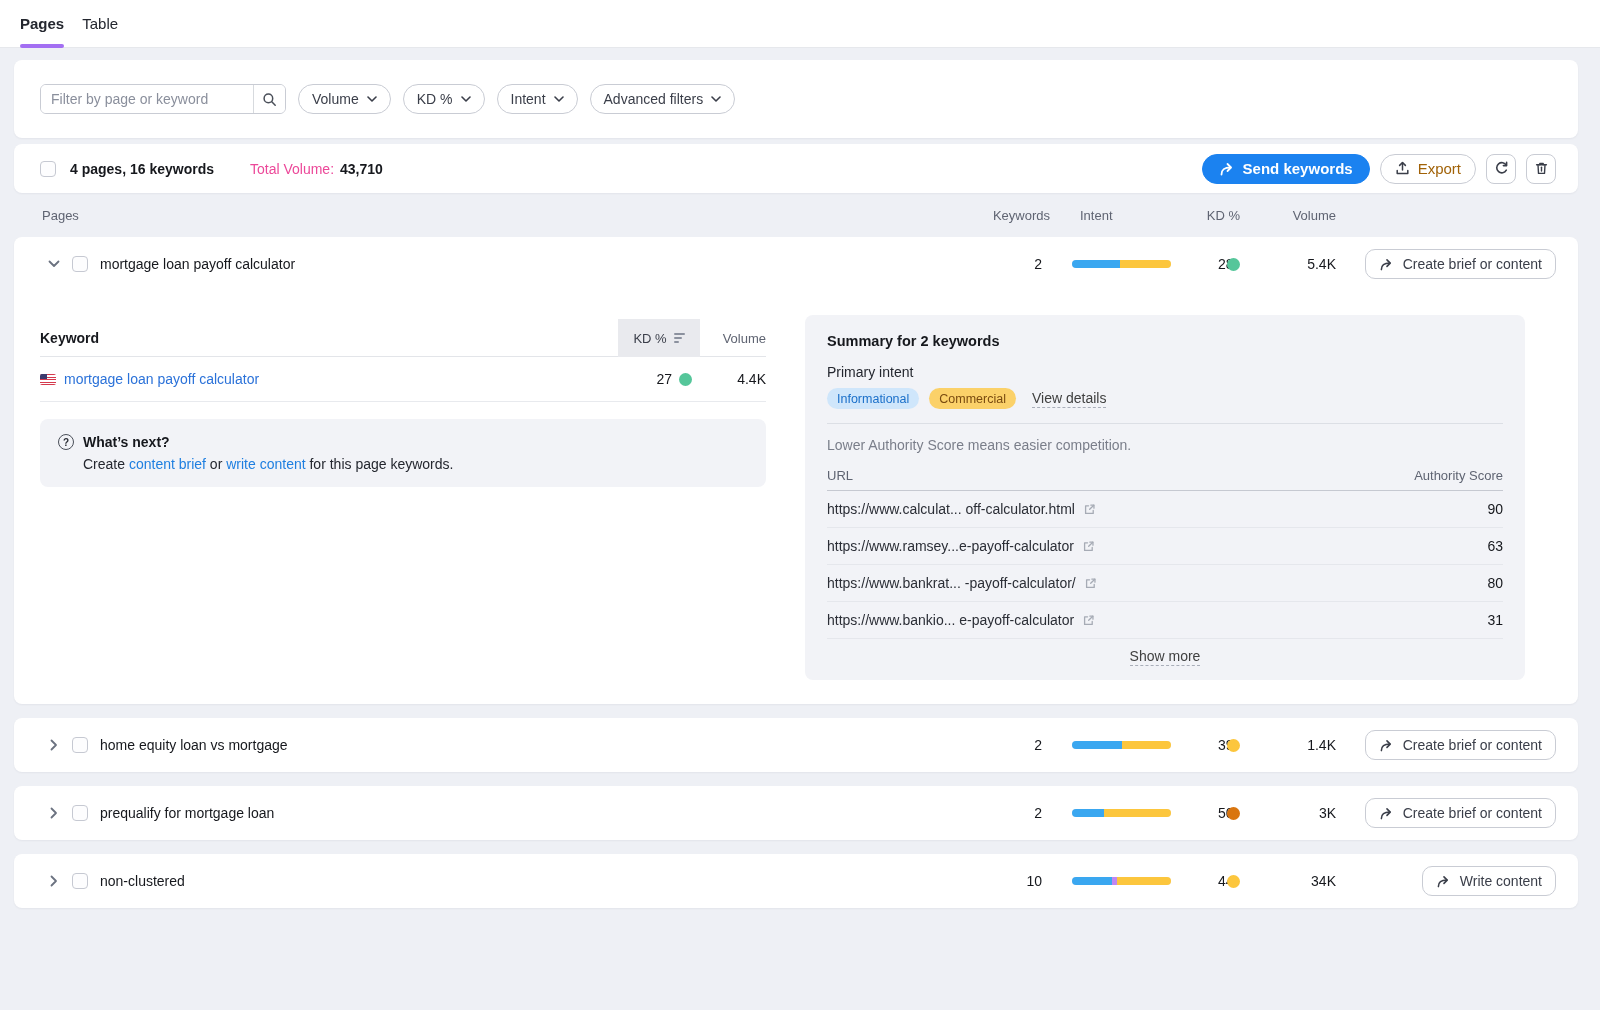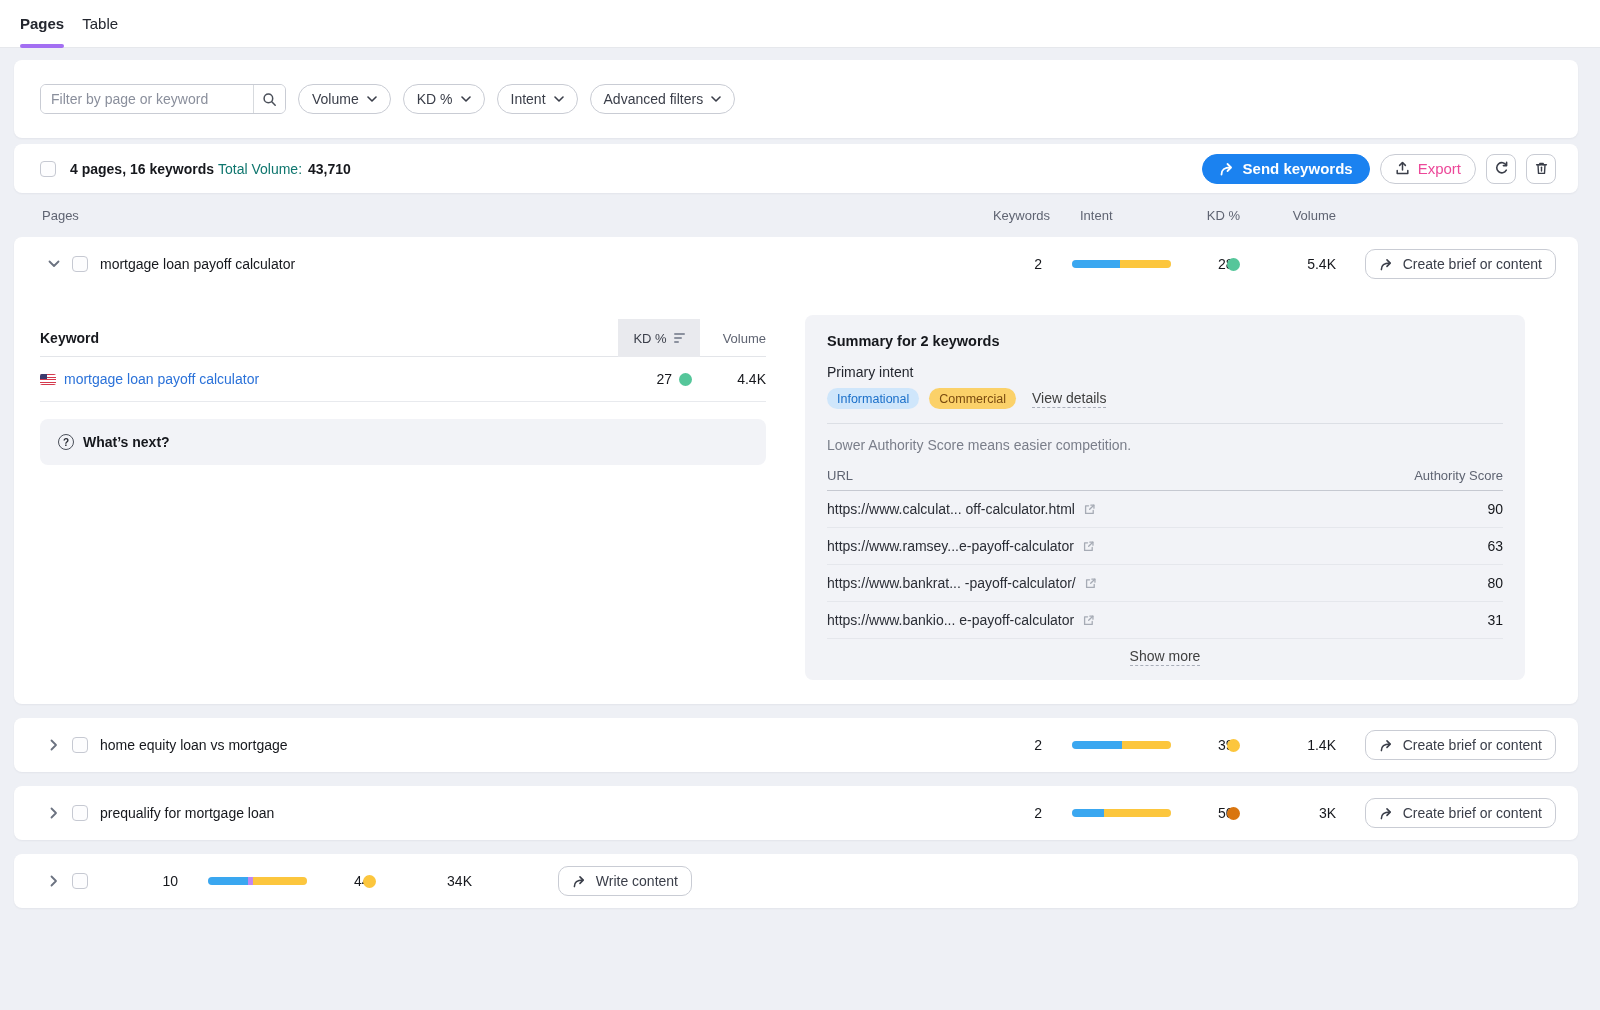--- a/index.html
+++ b/index.html
@@ -40,7 +40,7 @@
   .cb { appearance:none; -webkit-appearance:none; width:16px; height:16px;
         border:1px solid #c6c9d2; border-radius:4px; background:#fdfdfe; cursor:pointer; flex:none; }
   .tb-strong { font-weight:700; margin-left:14px; }
-  .tb-label { color:#0f766e; margin-left:4px; }
+  .tb-label { color:#ec4899; margin-left:36px; }
   .tb-value { font-weight:700; margin-left:6px; }
   .tb-spacer { flex:1; }
   .btn { display:flex; align-items:center; justify-content:center; gap:8px; height:30px;

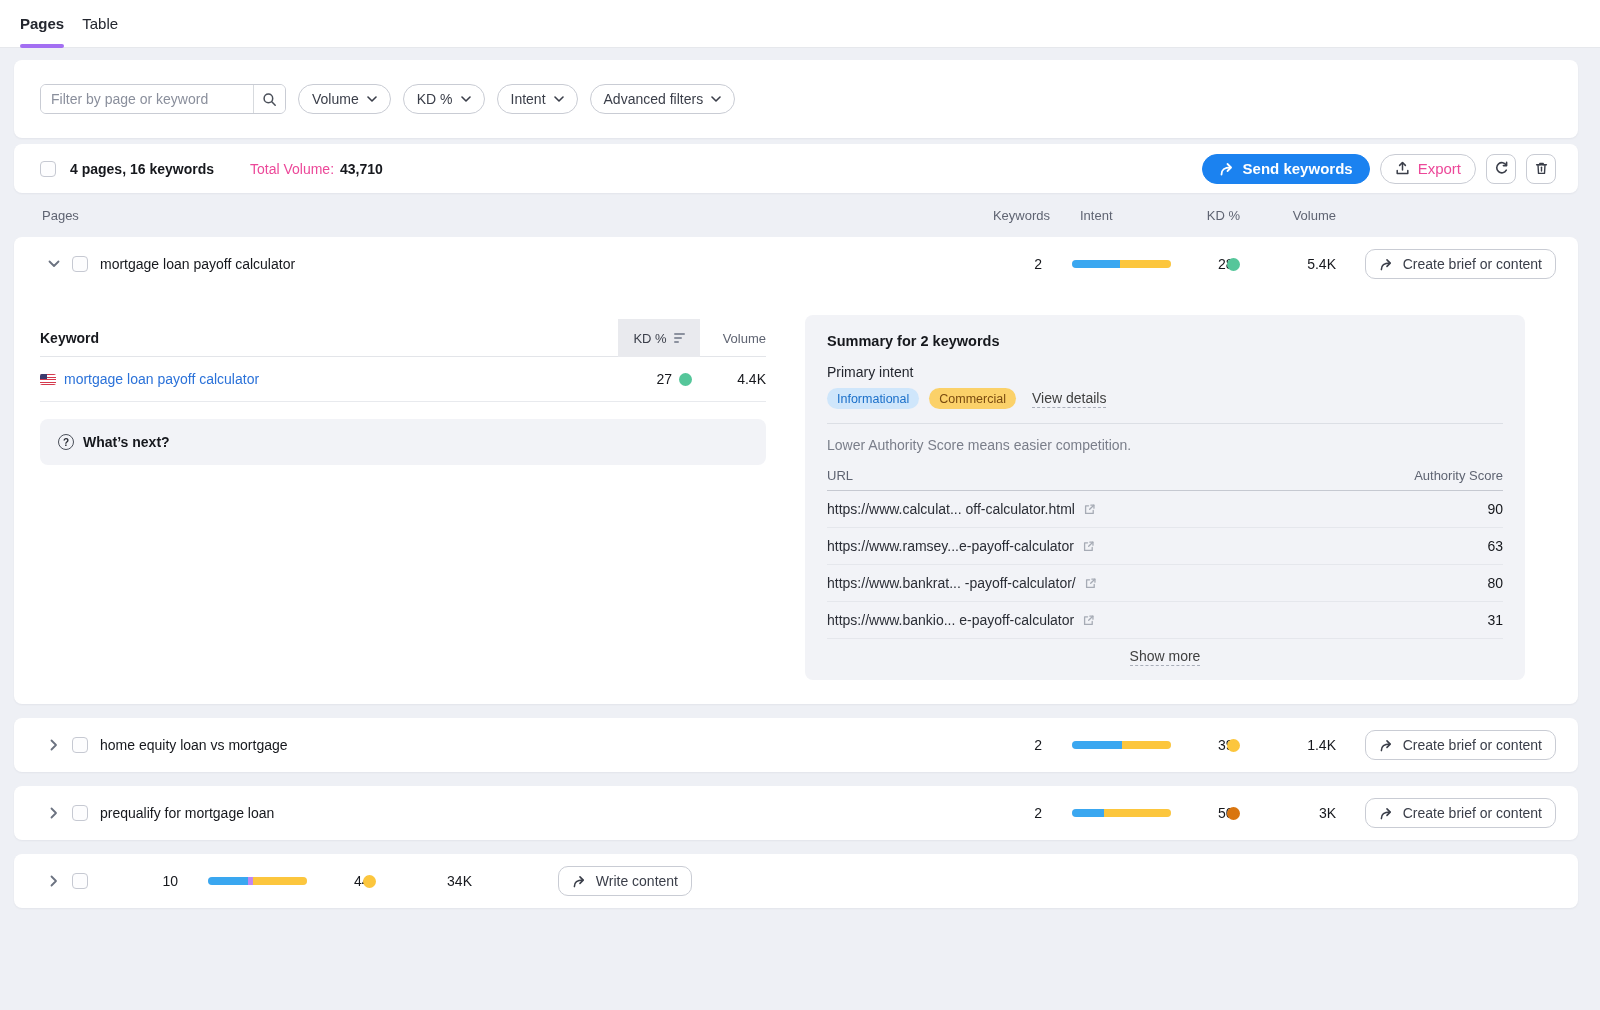--- a/index.html
+++ b/index.html
@@ -47,7 +47,7 @@
          border-radius:15px; font-size:15px; font-family:inherit; cursor:pointer; }
   .btn-primary { background:#1b82f0; border:1px solid #1b82f0; color:#fff; font-weight:700;
                  padding:0 16px; }
-  .btn-light { background:#fff; border:1px solid #c9ccd4; color:#ec4899; padding:0 14px;
+  .btn-light { background:#fff; border:1px solid #c9ccd4; color:#a16207; padding:0 14px;
                margin-left:10px; }
   .btn-ico { width:30px; height:30px; border-radius:8px; border:1px solid #c9ccd4;
              background:#fff; display:flex; align-items:center; justify-content:center;

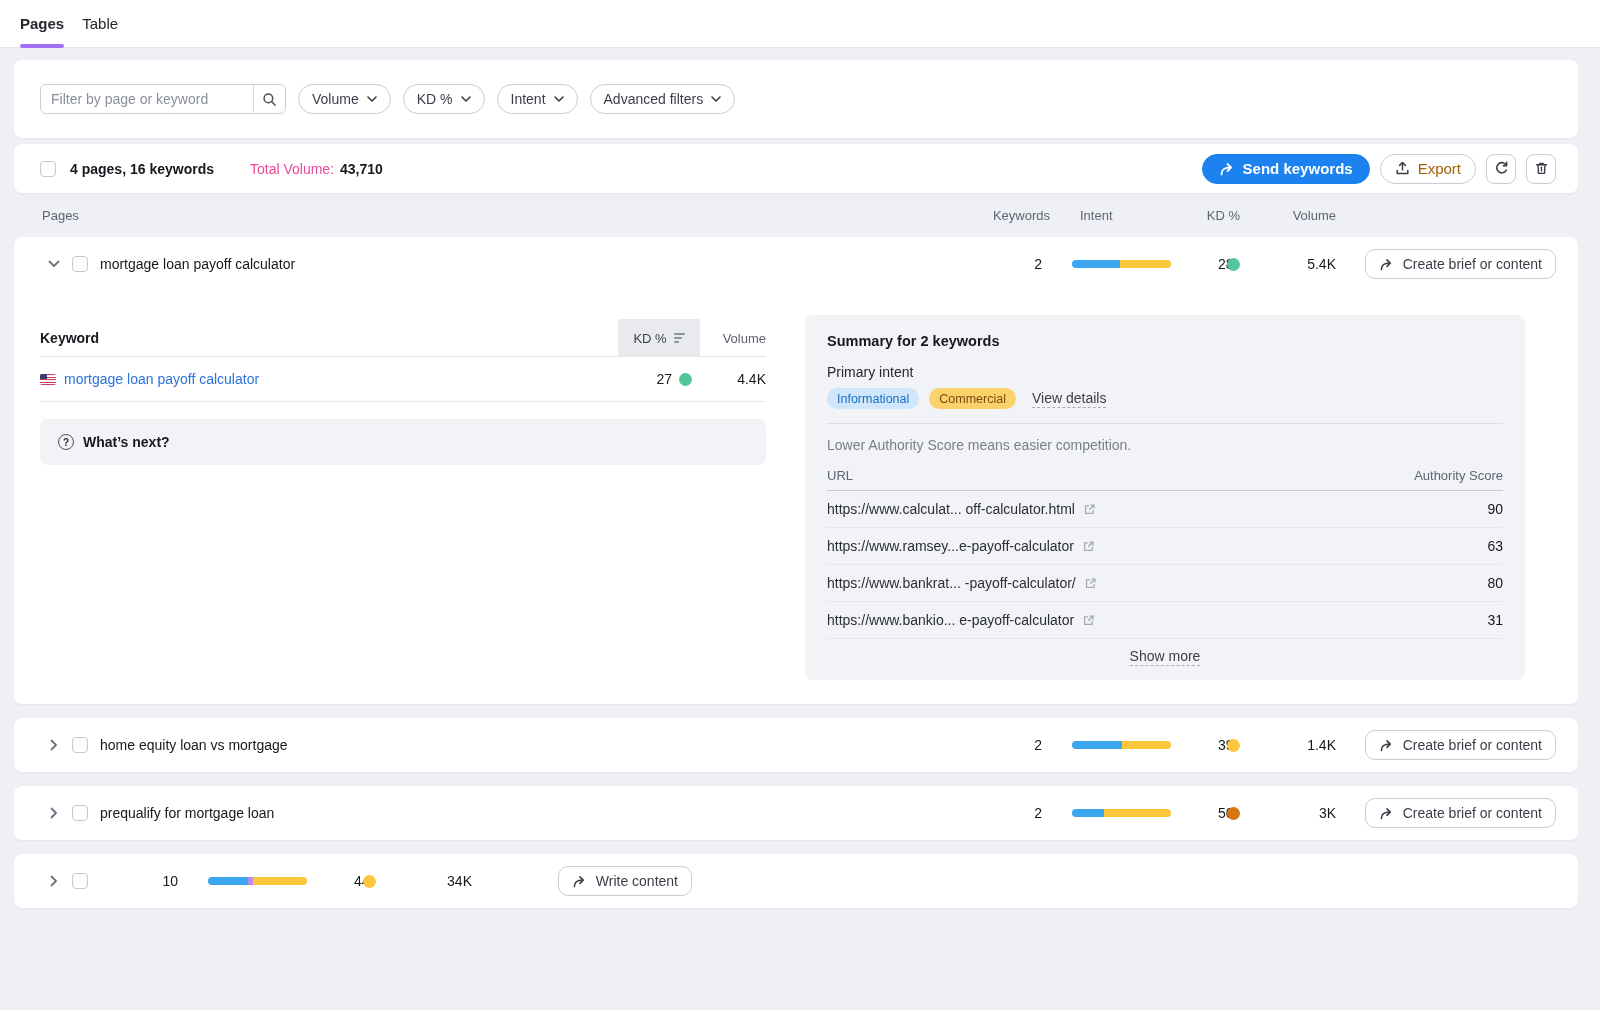--- a/index.html
+++ b/index.html
@@ -293,6 +293,9 @@
           <span class="qmark"></span>
           <span class="wn-title">What’s next?</span>
         </div>
+        <div class="wn-text">
+          <span>Create </span><a class="inline-link">content brief</a><span> or </span><a class="inline-link">write content</a><span> for this page keywords.</span>
+        </div>
       </div>
     </div>
 

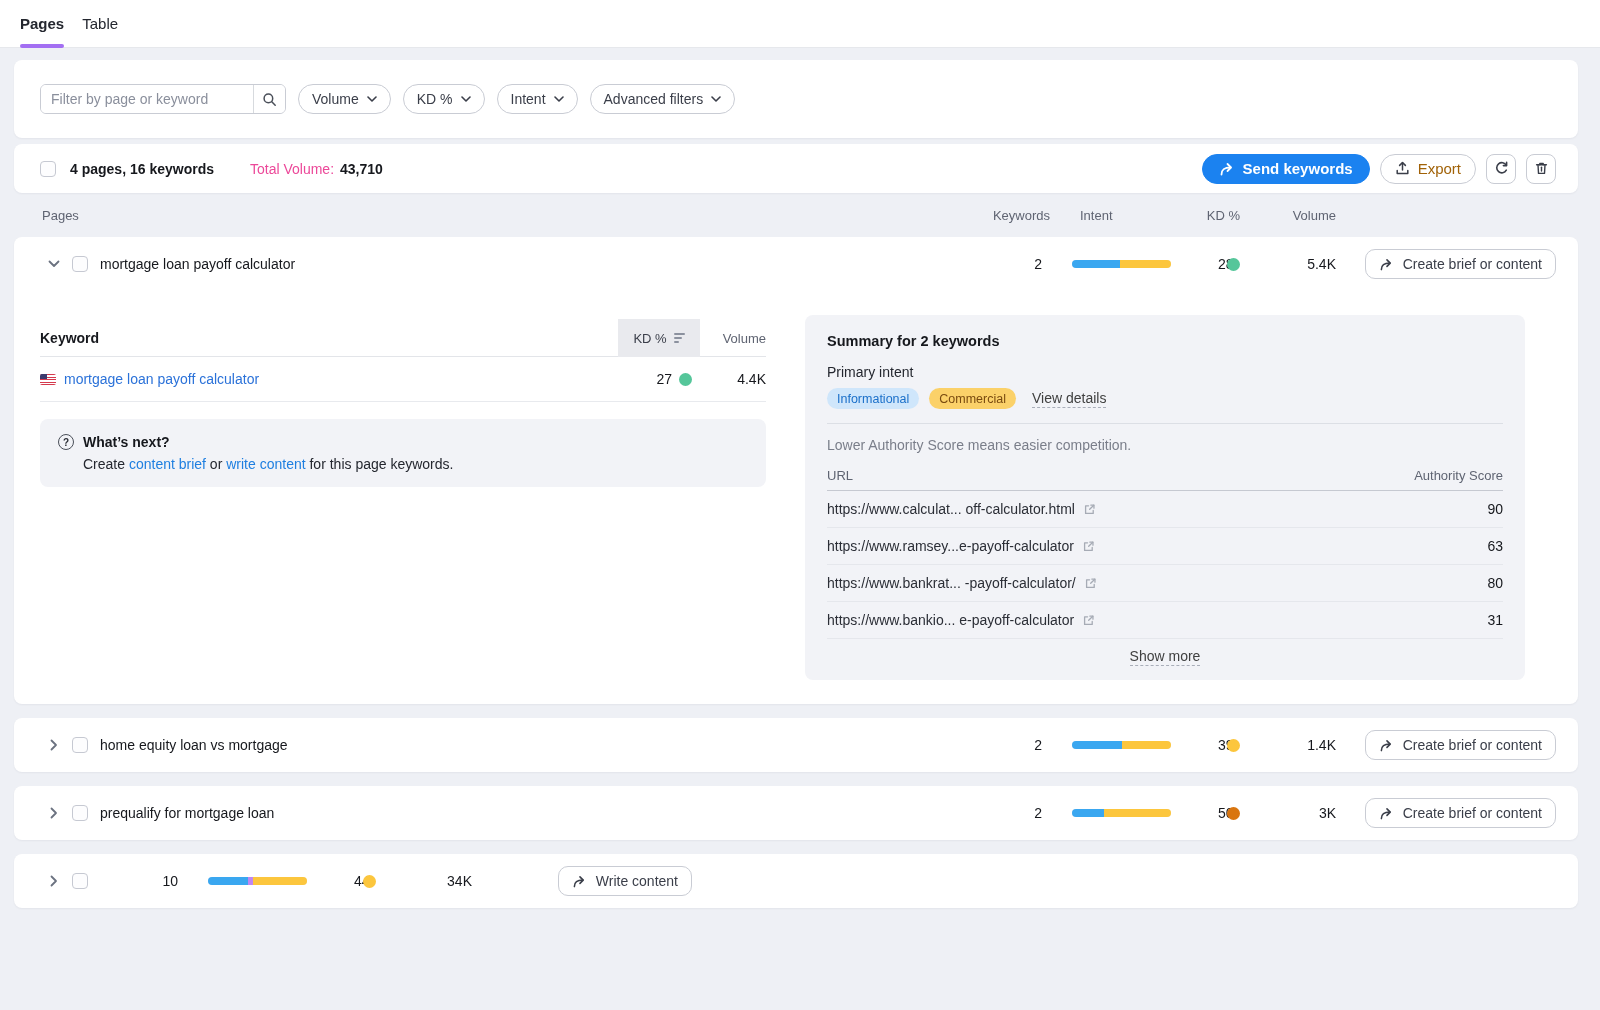--- a/index.html
+++ b/index.html
@@ -432,6 +432,7 @@
         </svg>
     </button>
     <input type="checkbox" class="cb" style="">
+    <span class="plabel">non-clustered</span>
     <span class="m-kw">10</span>
     <span class="m-bar">
         <div style="width: 40%; background: rgb(58, 167, 240);"></div>

